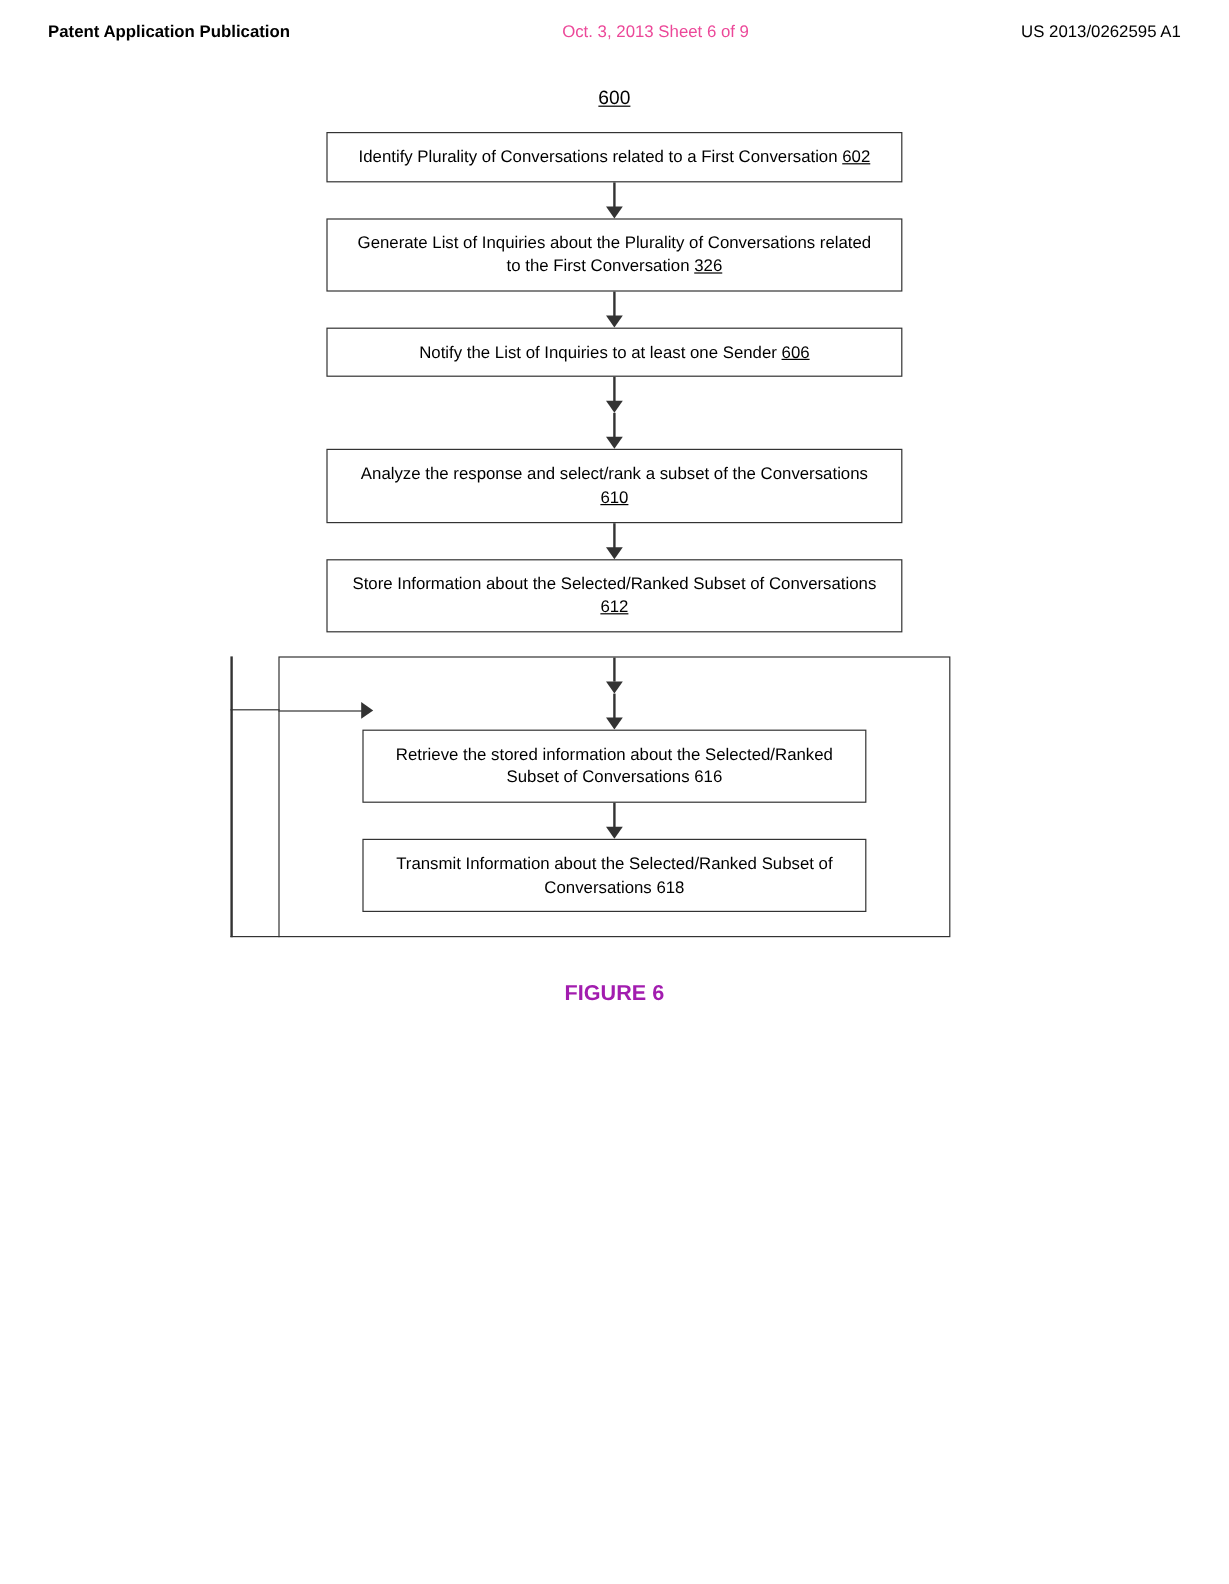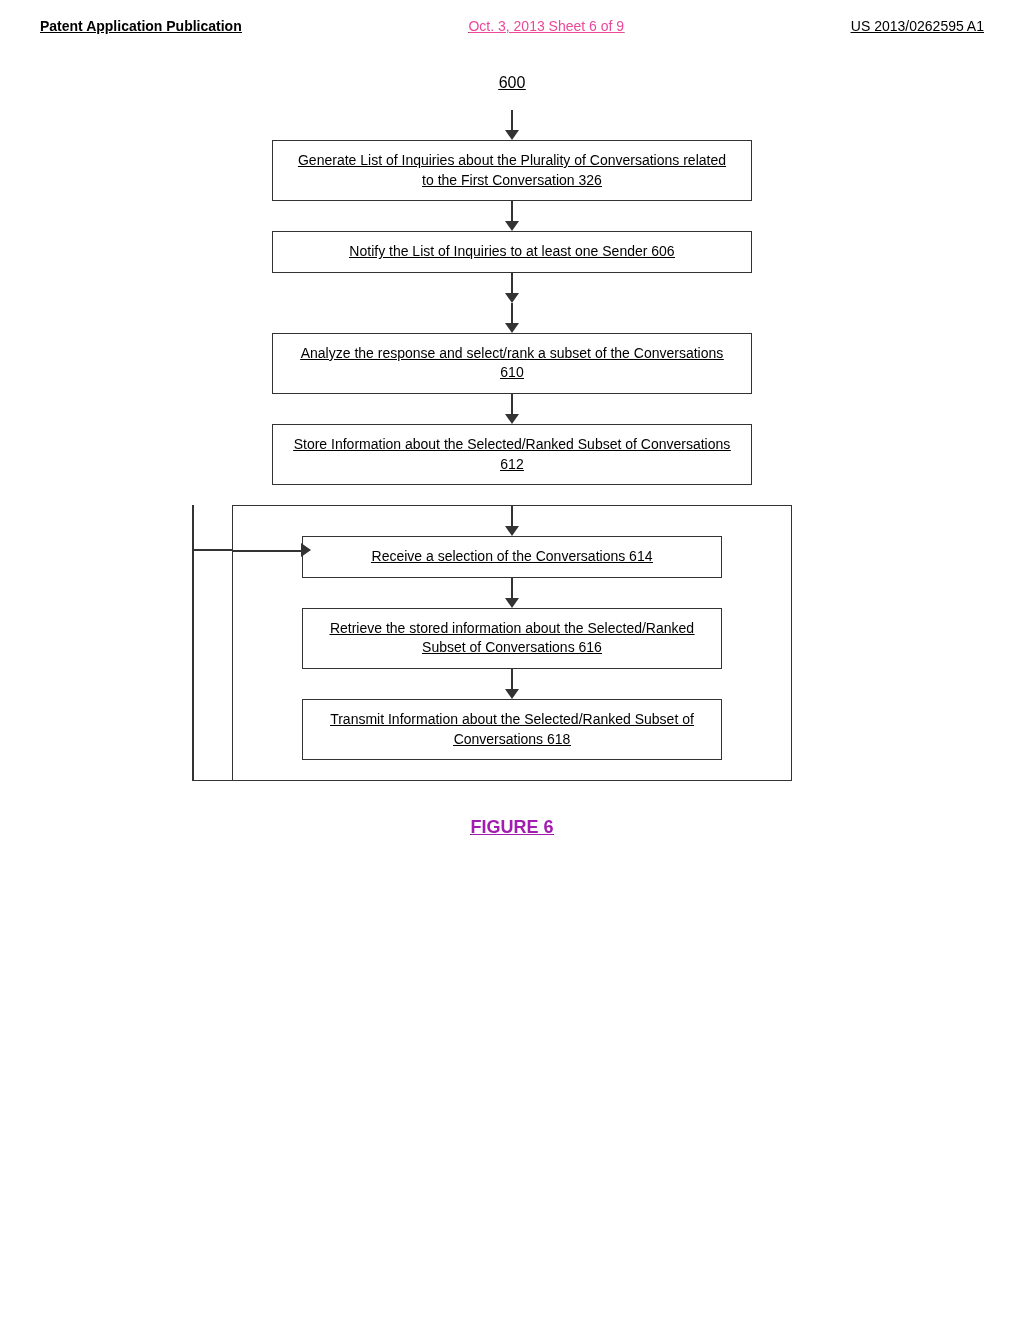--- a/index.html
+++ b/index.html
@@ -2,7 +2,7 @@
 <html><head>
   <meta charset="utf-8">
   <style>
-    * { box-sizing: border-box; margin: 0; padding: 0; text-decoration: underline; }
+    * { box-sizing: border-box; margin: 0; padding: 0; }
     body {
       background: #ffffff;
       font-family: Arial, Helvetica, sans-serif;

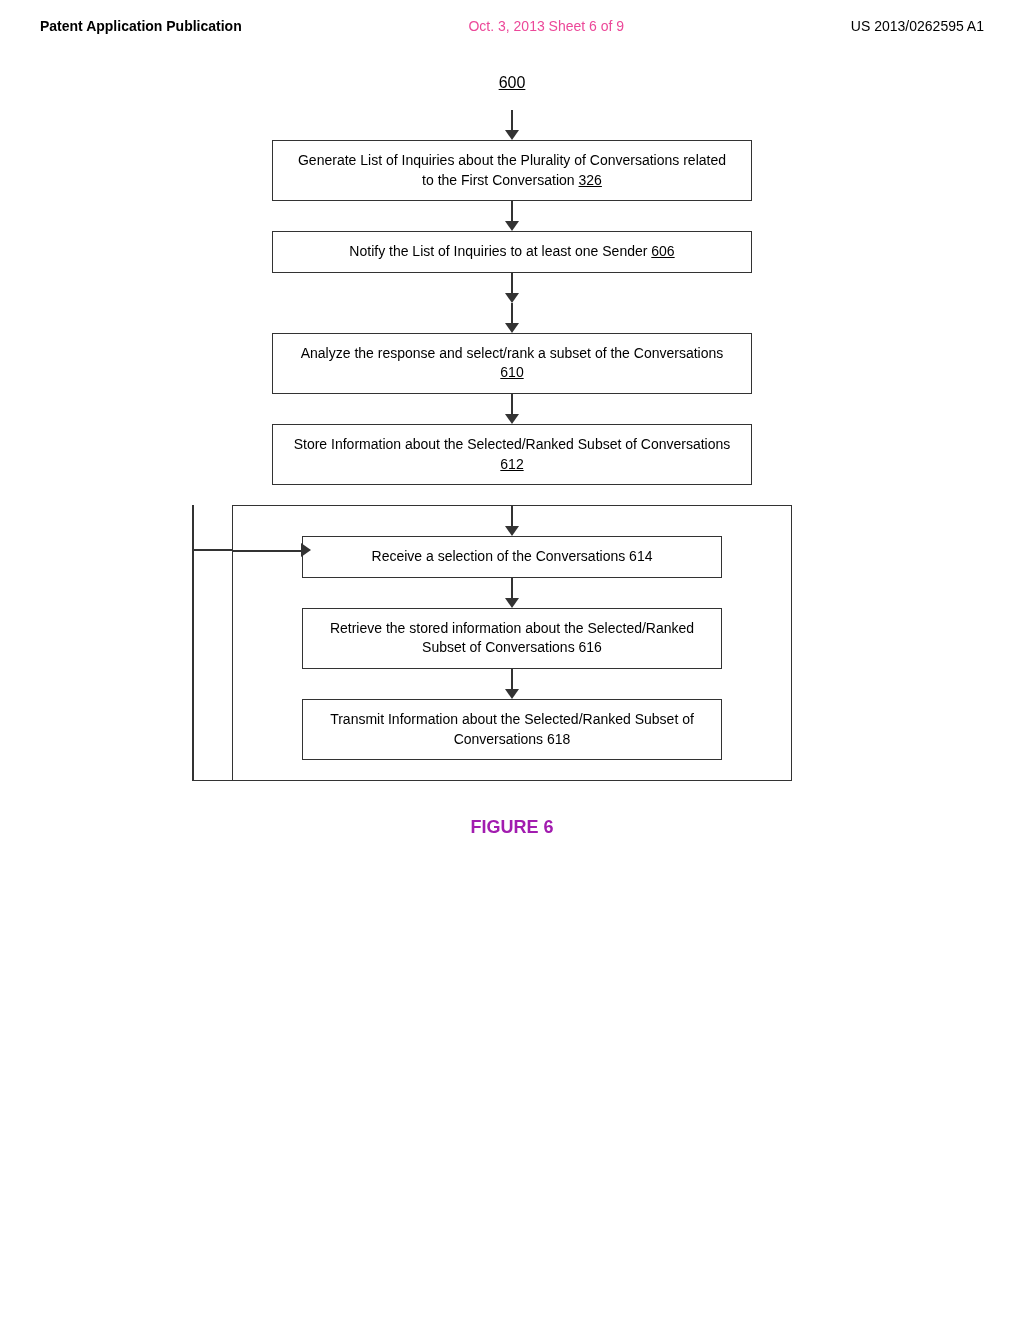--- a/index.html
+++ b/index.html
@@ -160,6 +160,9 @@
 
   <div class="flowchart">
 
+    <div class="flow-box">
+      Identify Plurality of Conversations related to a First Conversation <span class="ref">602</span>
+    </div>
 
     <div class="arrow-down"></div>
 

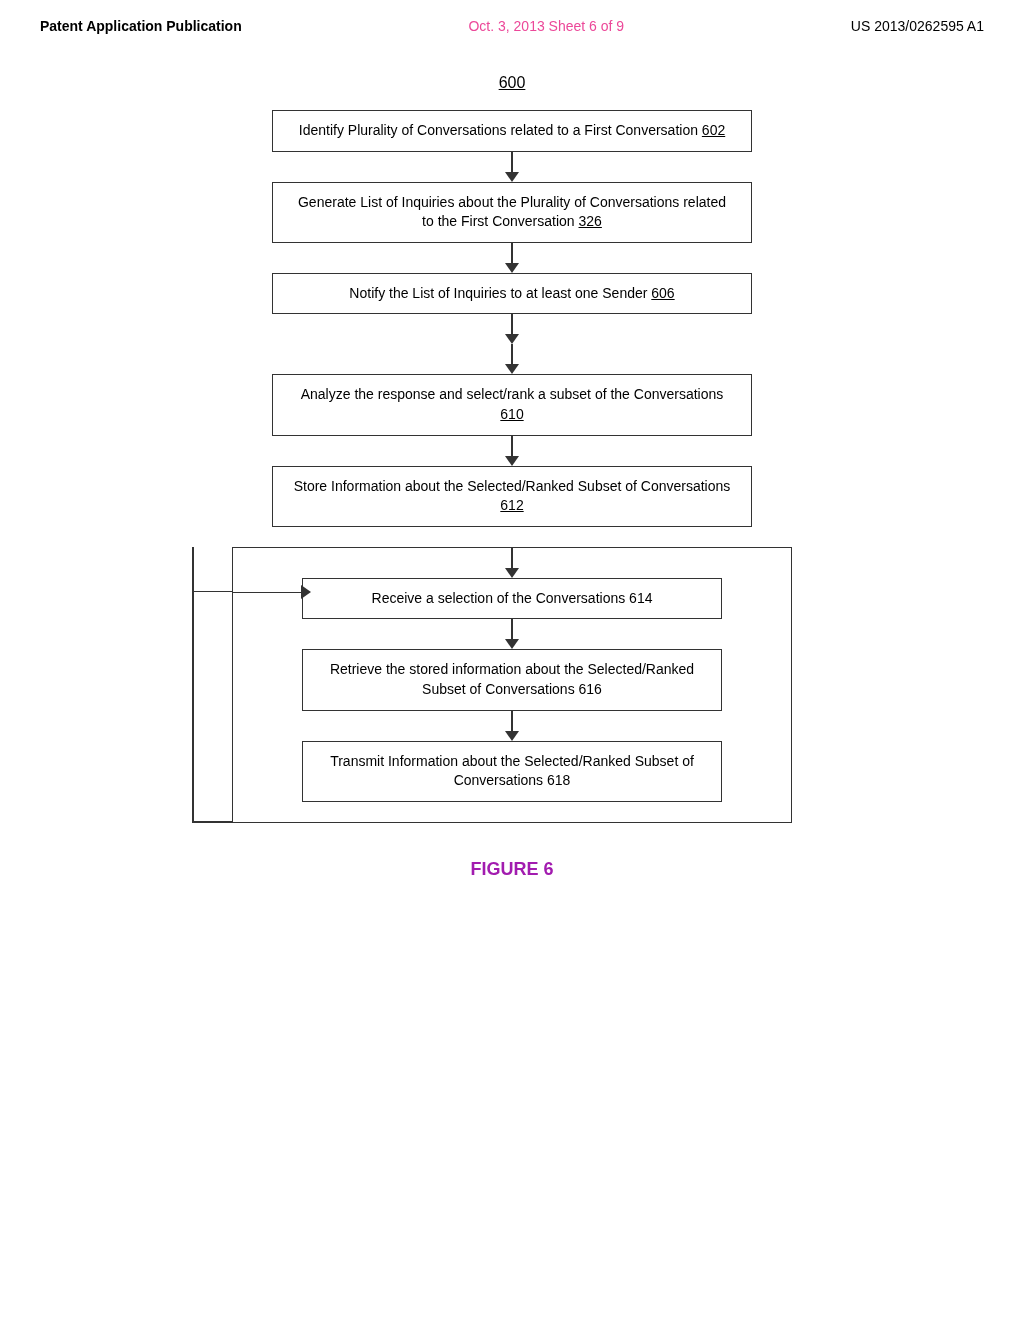--- a/index.html
+++ b/index.html
@@ -206,9 +206,6 @@
           <div style="width: 0; height: 0; border-left: 7px solid transparent; border-right: 7px solid transparent; border-top: 10px solid #333;"></div>
         </div>
 
-        <div class="loop-flow-box">
-          Receive a selection of the Conversations <span class="ref">614</span>
-        </div>
 
         <div class="loop-inner-arrow-down"></div>
 

